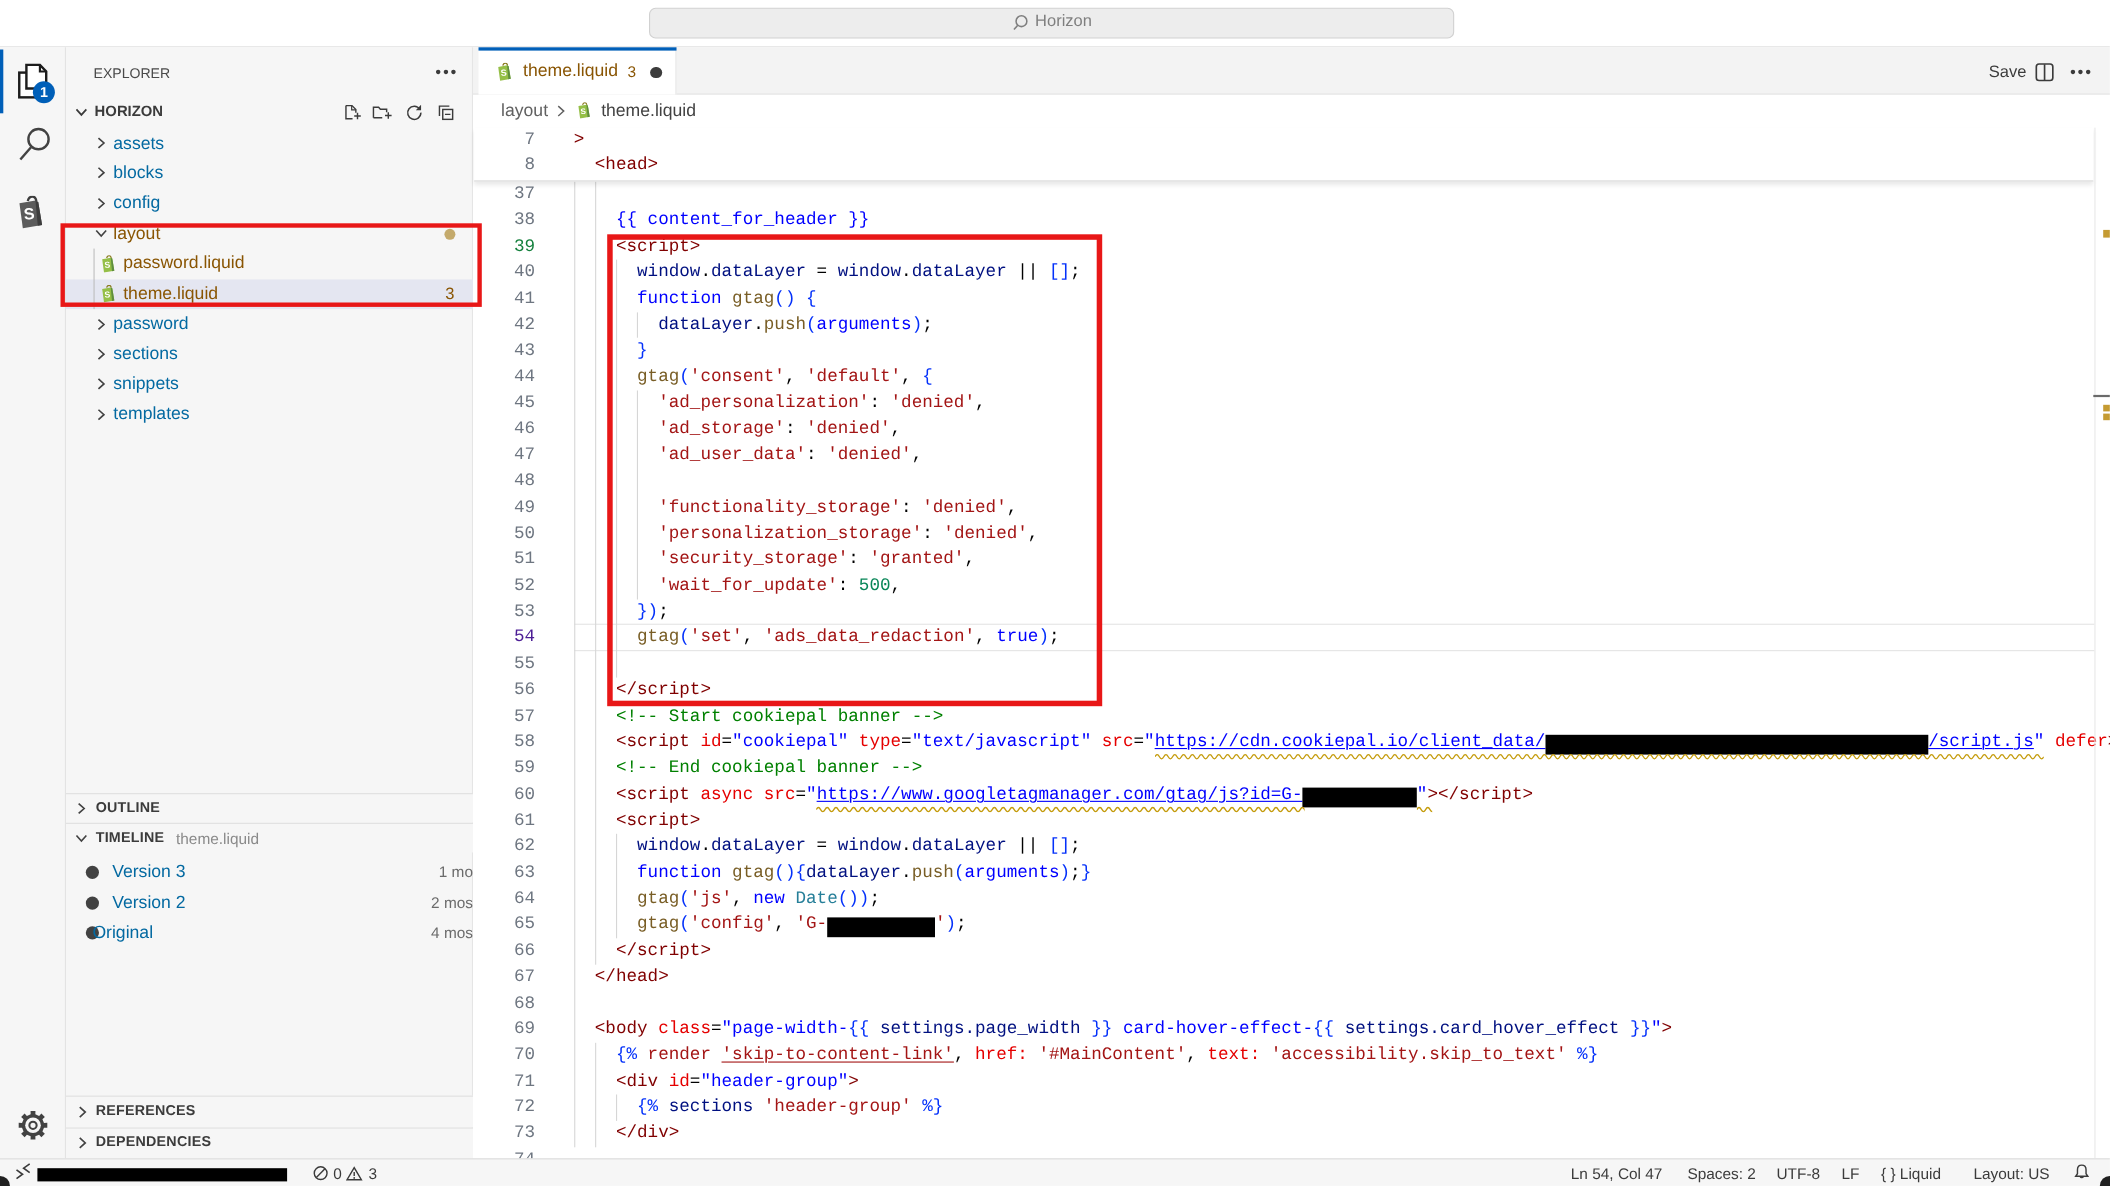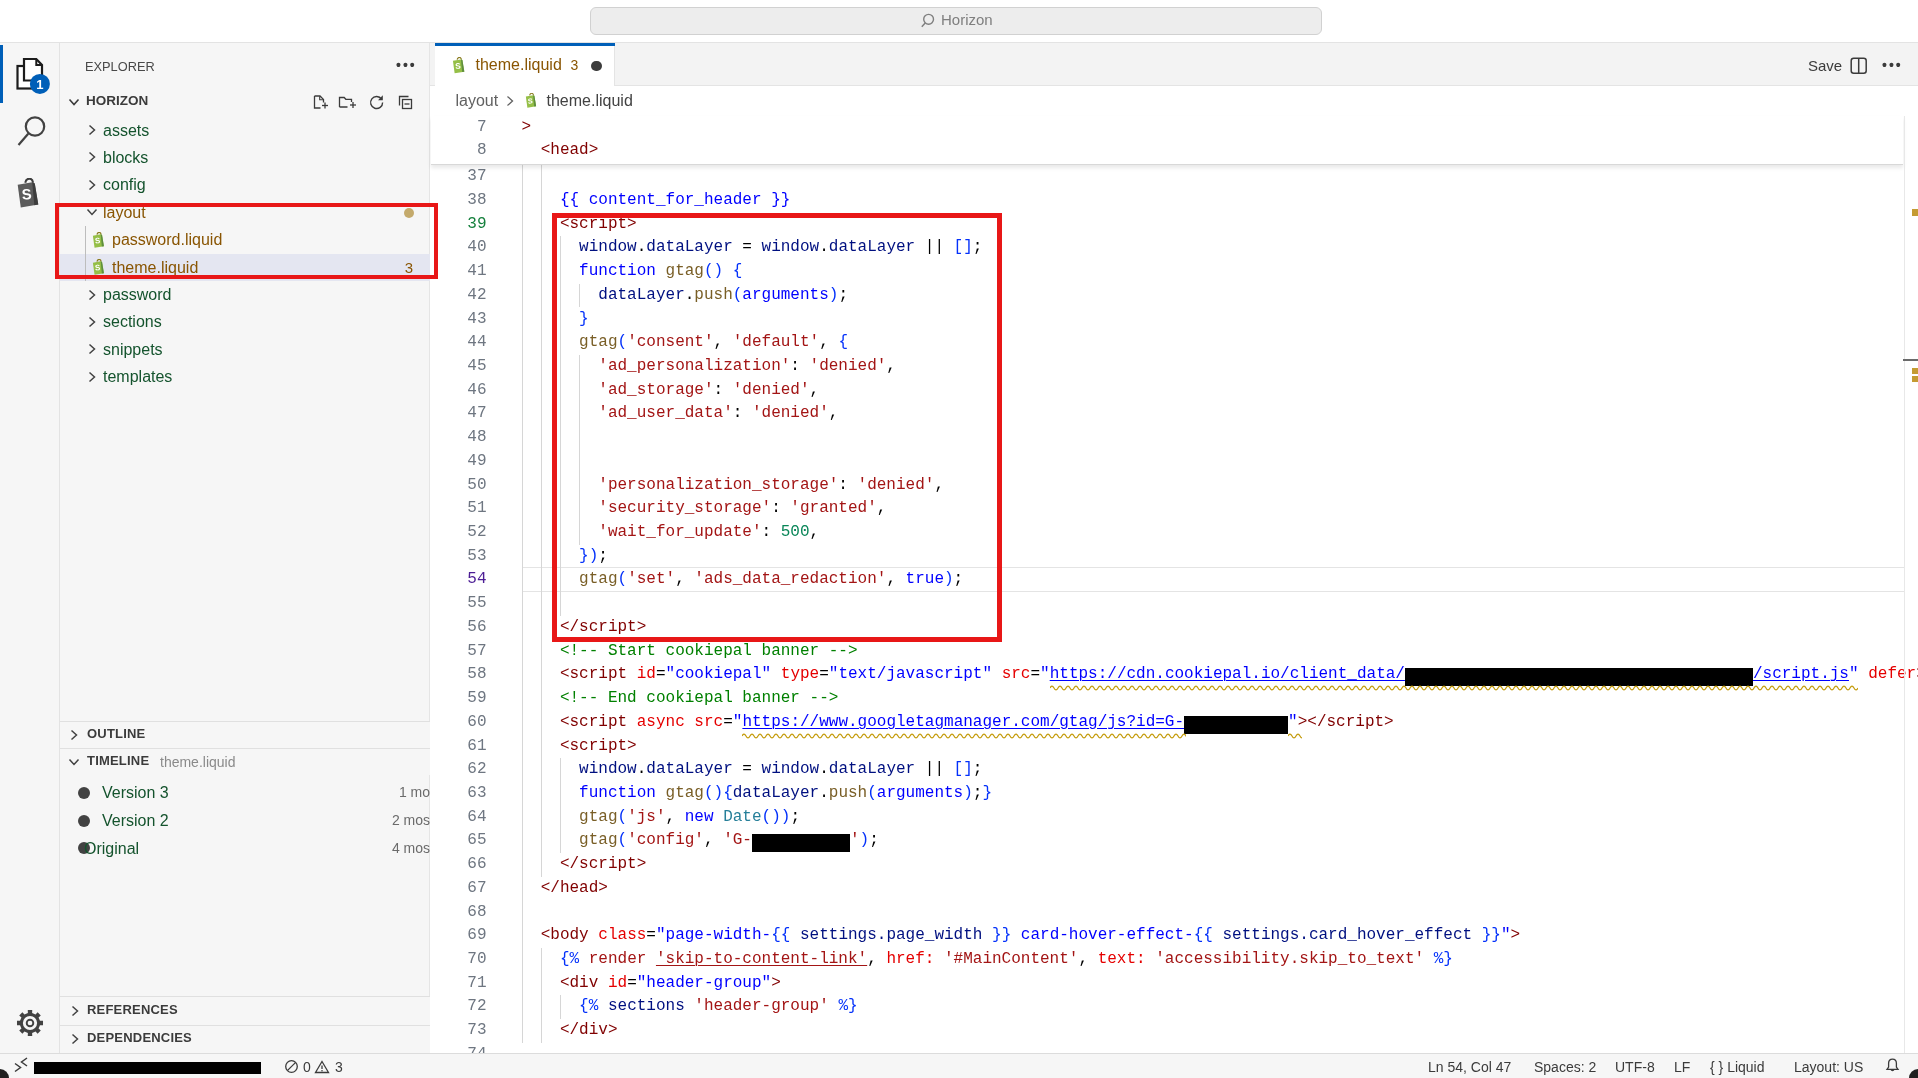--- a/index.html
+++ b/index.html
@@ -17,7 +17,7 @@
 .guide{position:absolute;width:1px;background:#d6d6d6}
 .sect{position:absolute;left:60px;width:370px;border-top:1px solid #e0e0e0;background:#f6f6f6}
 .stit{position:absolute;left:87px;top:5px;font:bold 13px "Liberation Sans";color:#3b3b3b;letter-spacing:.2px}
-.trow{position:absolute;left:60px;width:370px;height:27.4px;font:16px "Liberation Sans";color:#14532d;line-height:27.4px}
+.trow{position:absolute;left:60px;width:370px;height:27.4px;font:16px "Liberation Sans";color:#0369a1;line-height:27.4px}
 .gold{color:#895503}
 .dots3{letter-spacing:2px;font:bold 14px "Liberation Sans";color:#3b3b3b}
 </style></head><body>

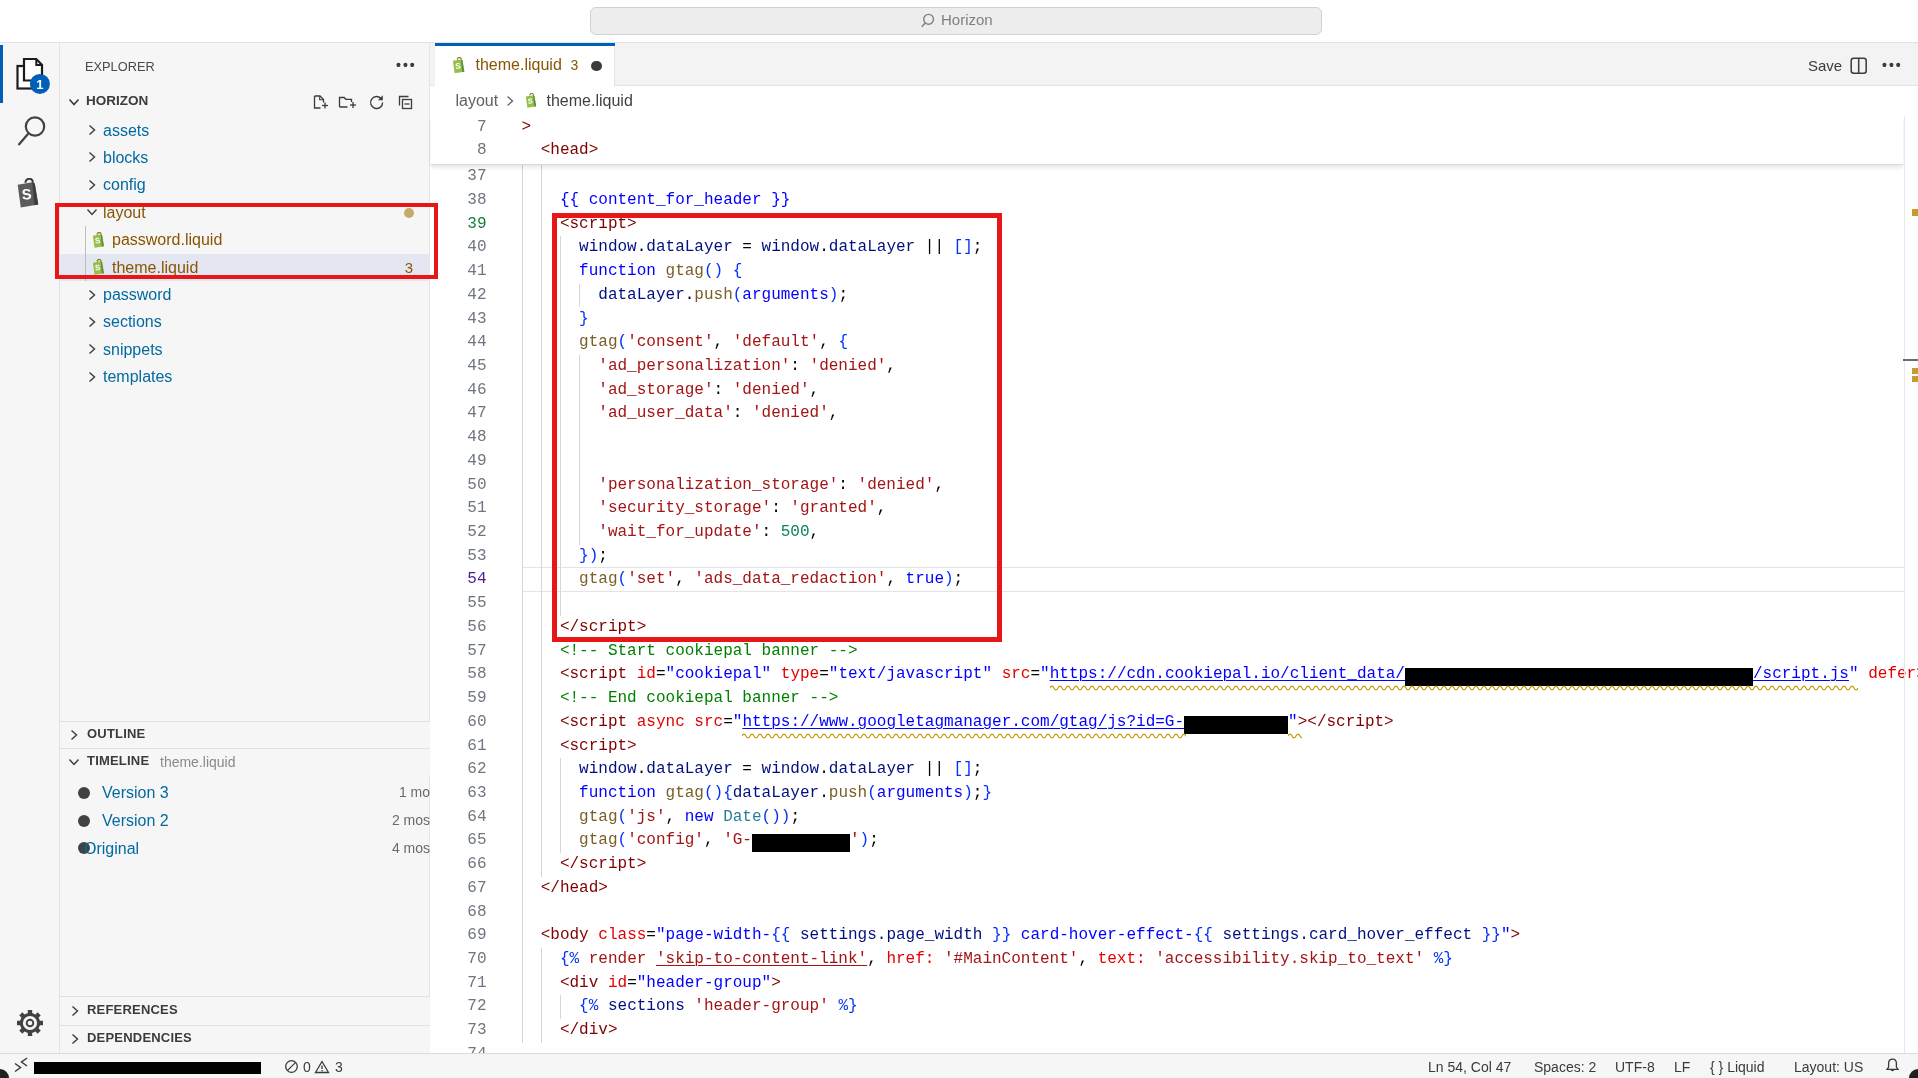--- a/index.html
+++ b/index.html
@@ -273,6 +273,7 @@
   </div>
 <div class="cl" style="top:449.8px">
     <span class="num" style="color:#6e7681">49</span>
+    <span class="code">        <span class="s">'functionality_storage'</span>: <span class="s">'denied'</span>,</span>
   </div>
 <div class="cl" style="top:473.6px">
     <span class="num" style="color:#6e7681">50</span>

